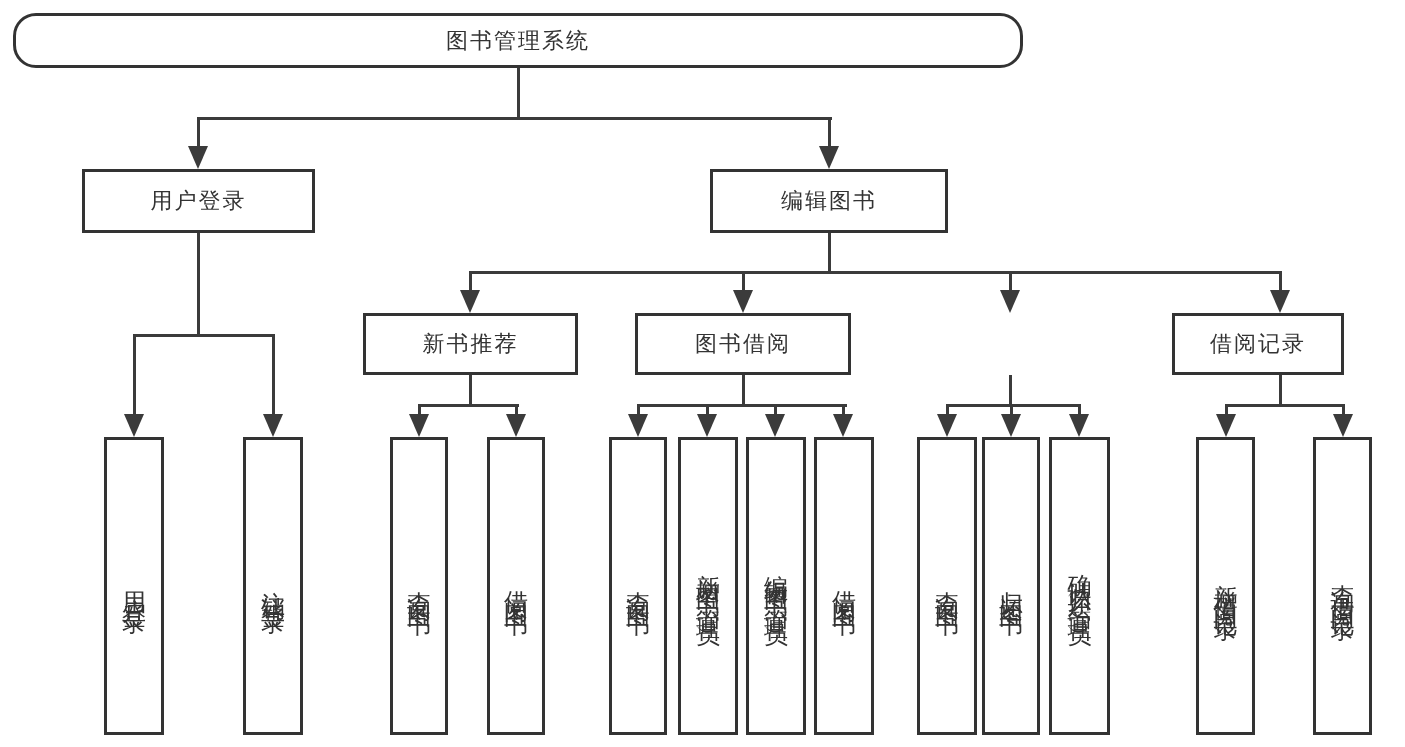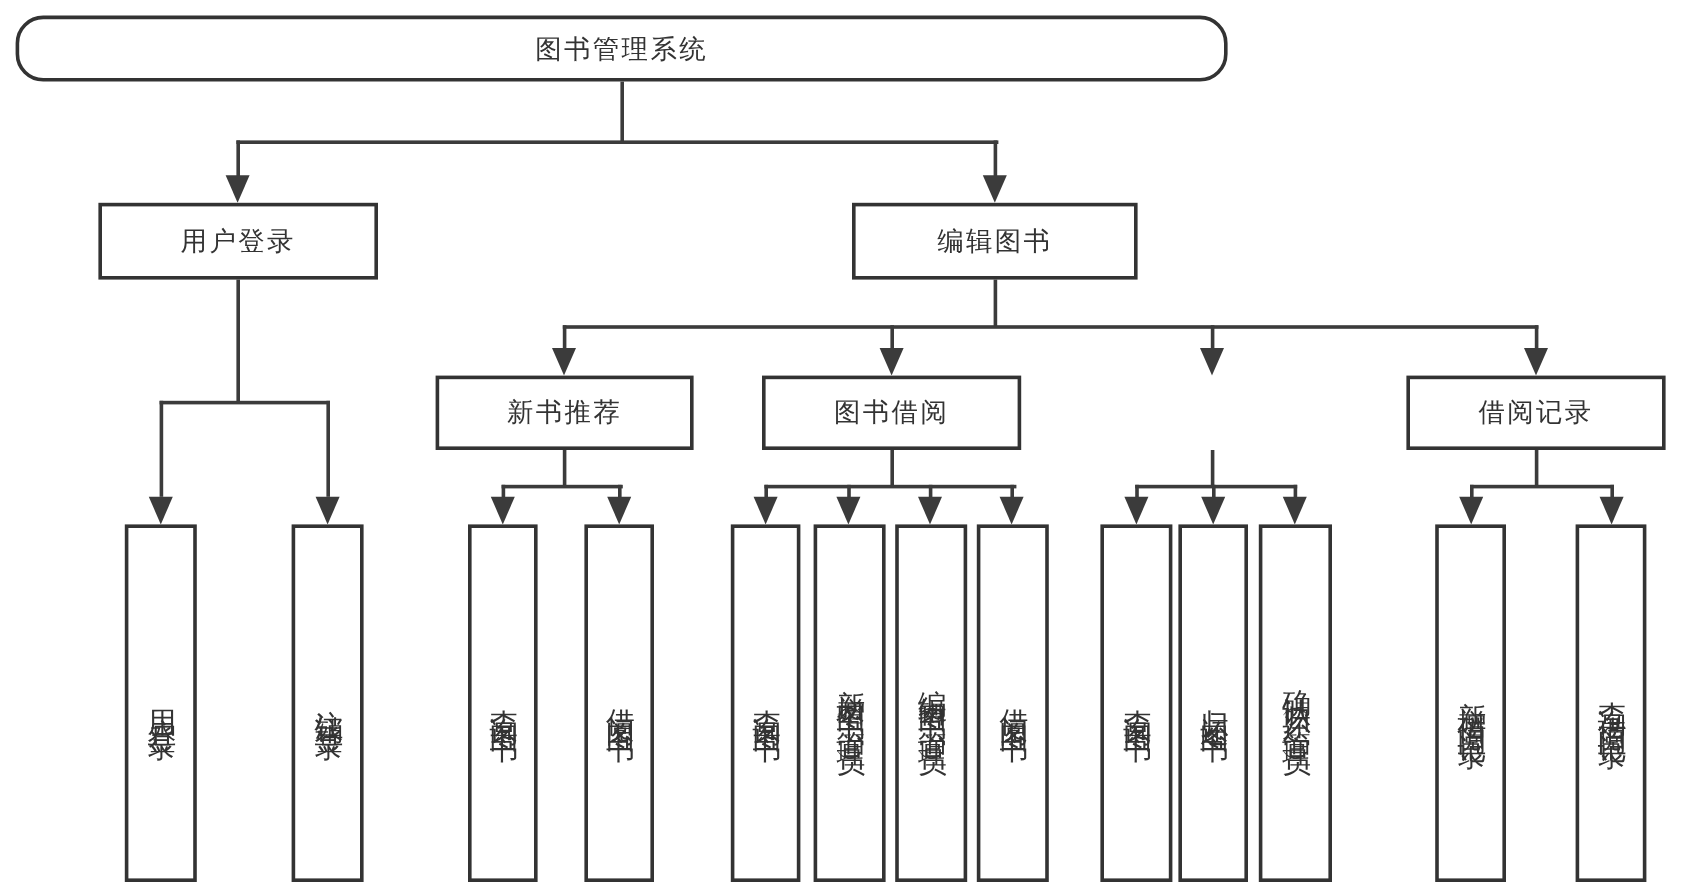--- a/index.html
+++ b/index.html
@@ -109,7 +109,7 @@
   <div class="box" style="left:635px; top:313px; width:216px; height:62px;">
     <span class="hlabel">图书借阅</span>
   </div>
-  <div class="box" style="left:1172px; top:313px; width:216px; height:62px;">
+  <div class="box" style="left:1172px; top:313px; width:172px; height:62px;">
     <span class="hlabel">借阅记录</span>
   </div>
 

